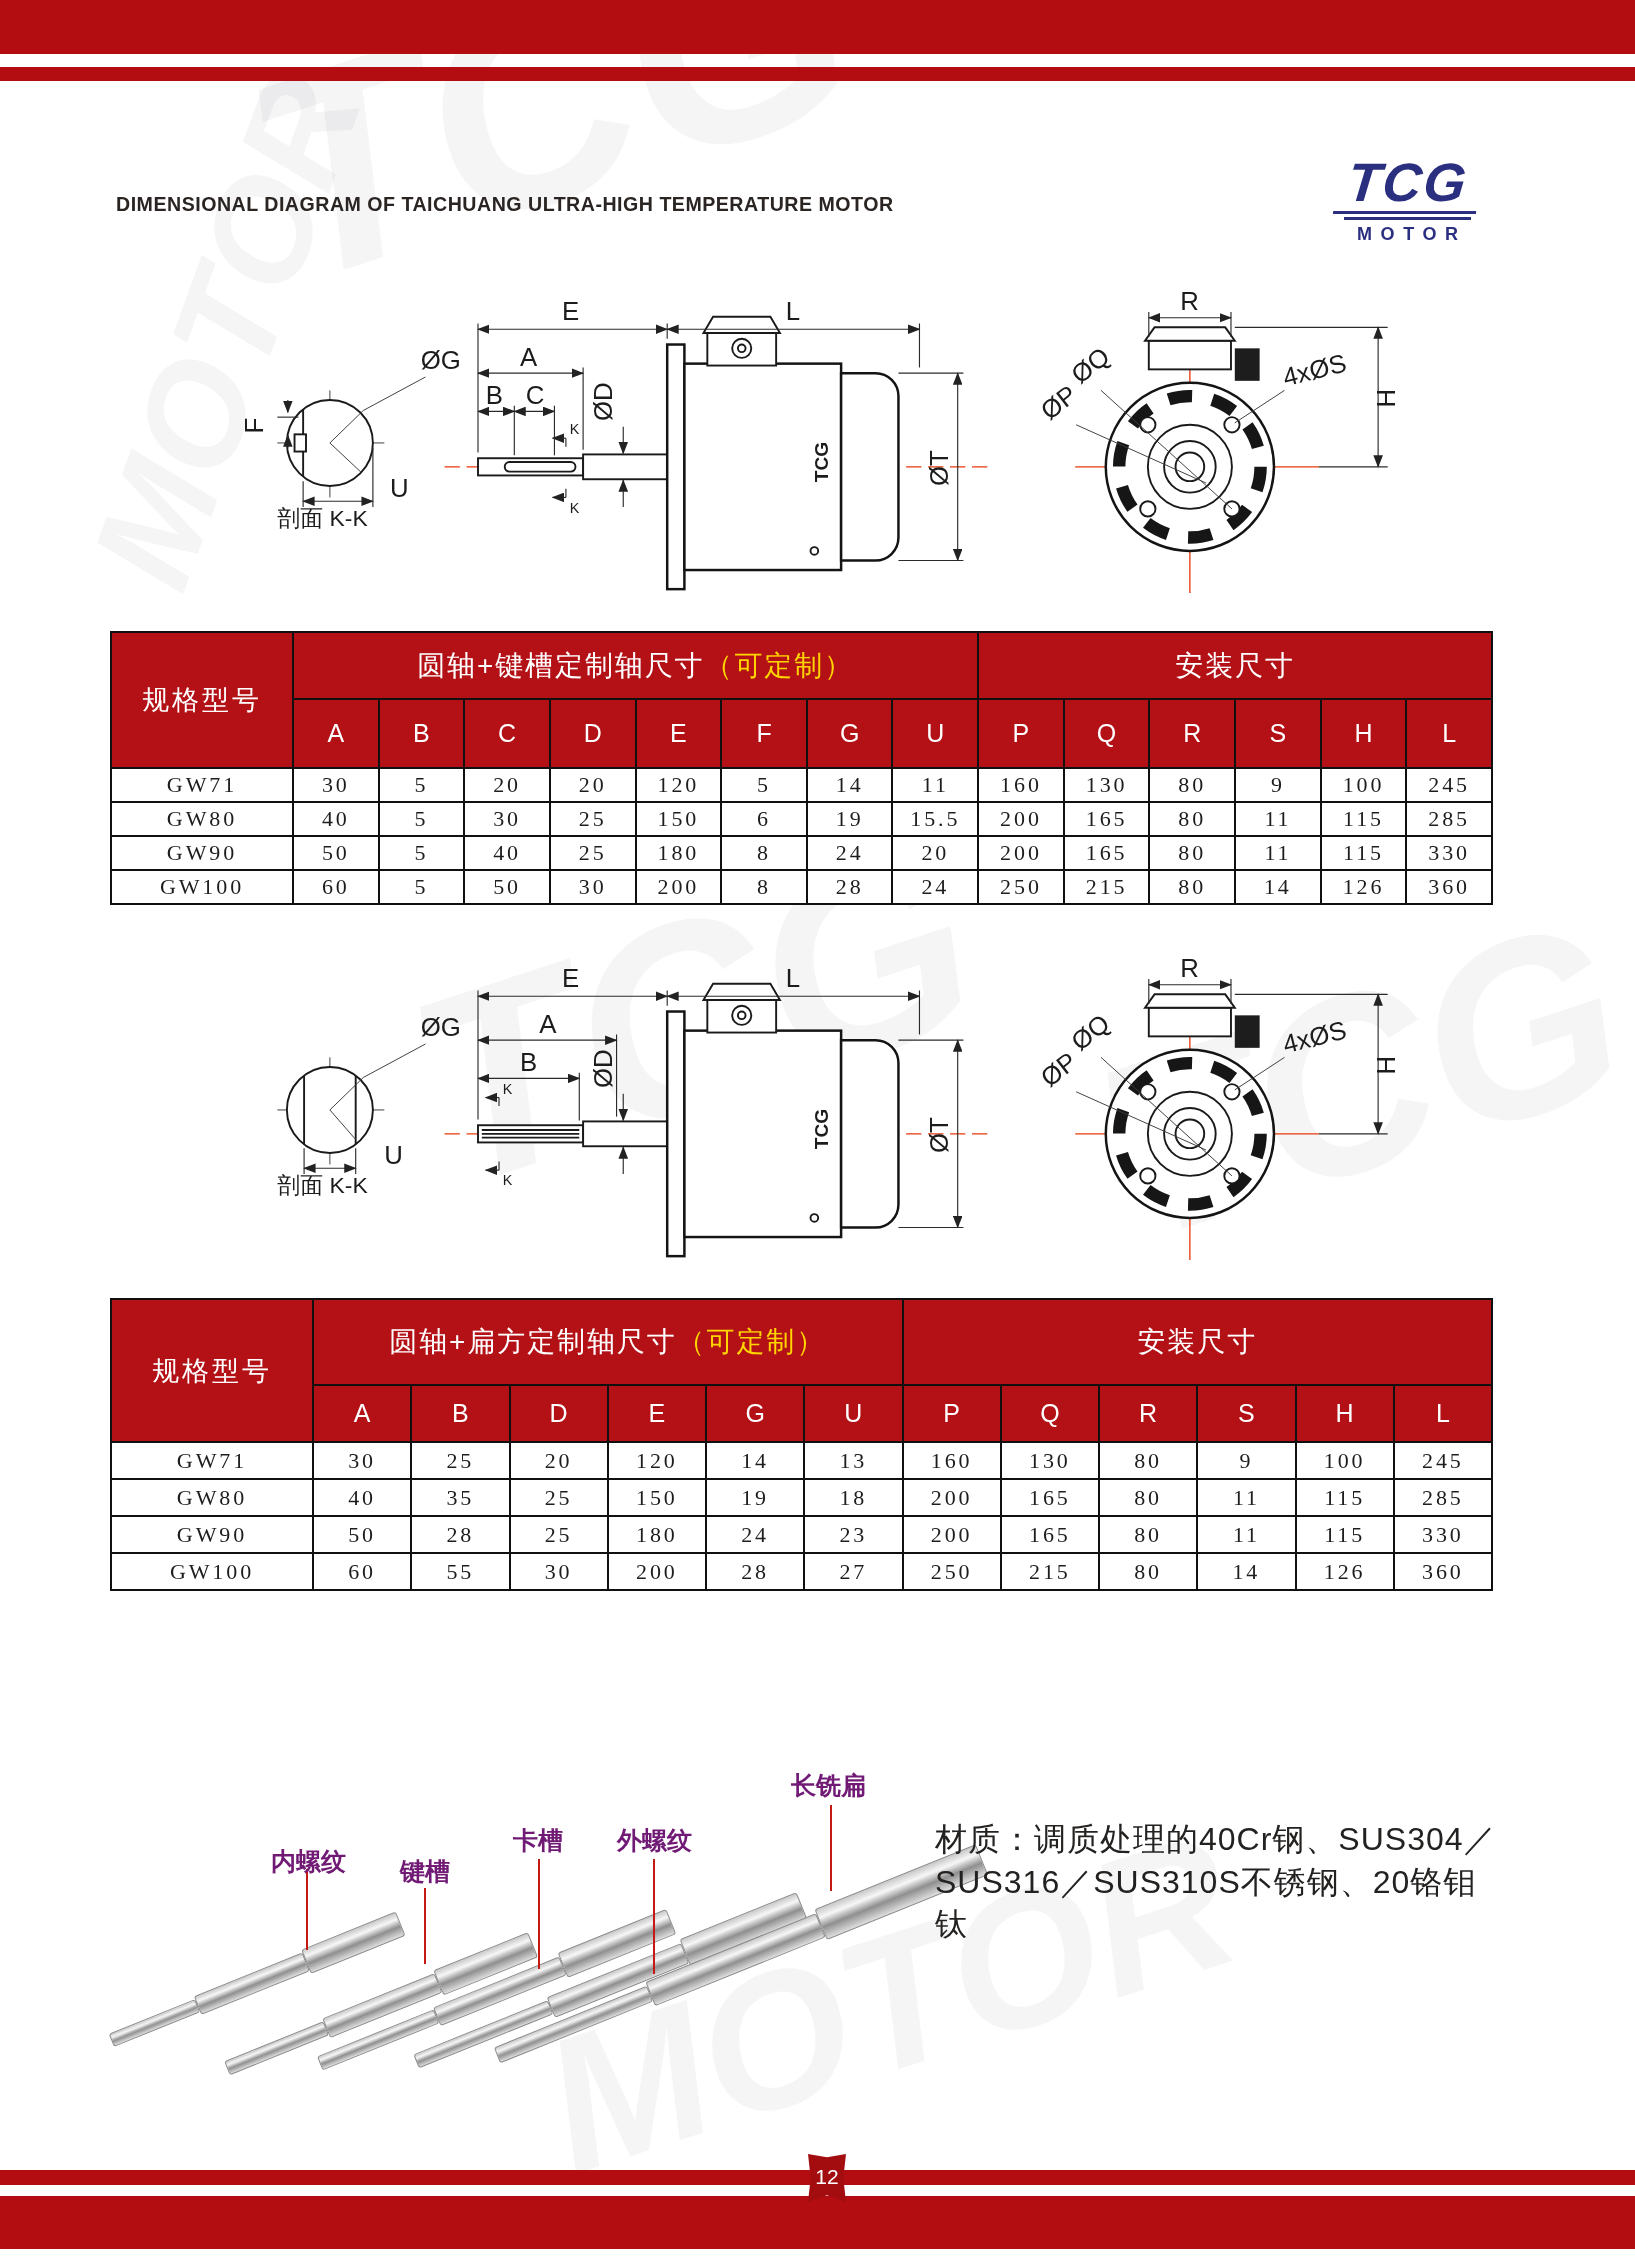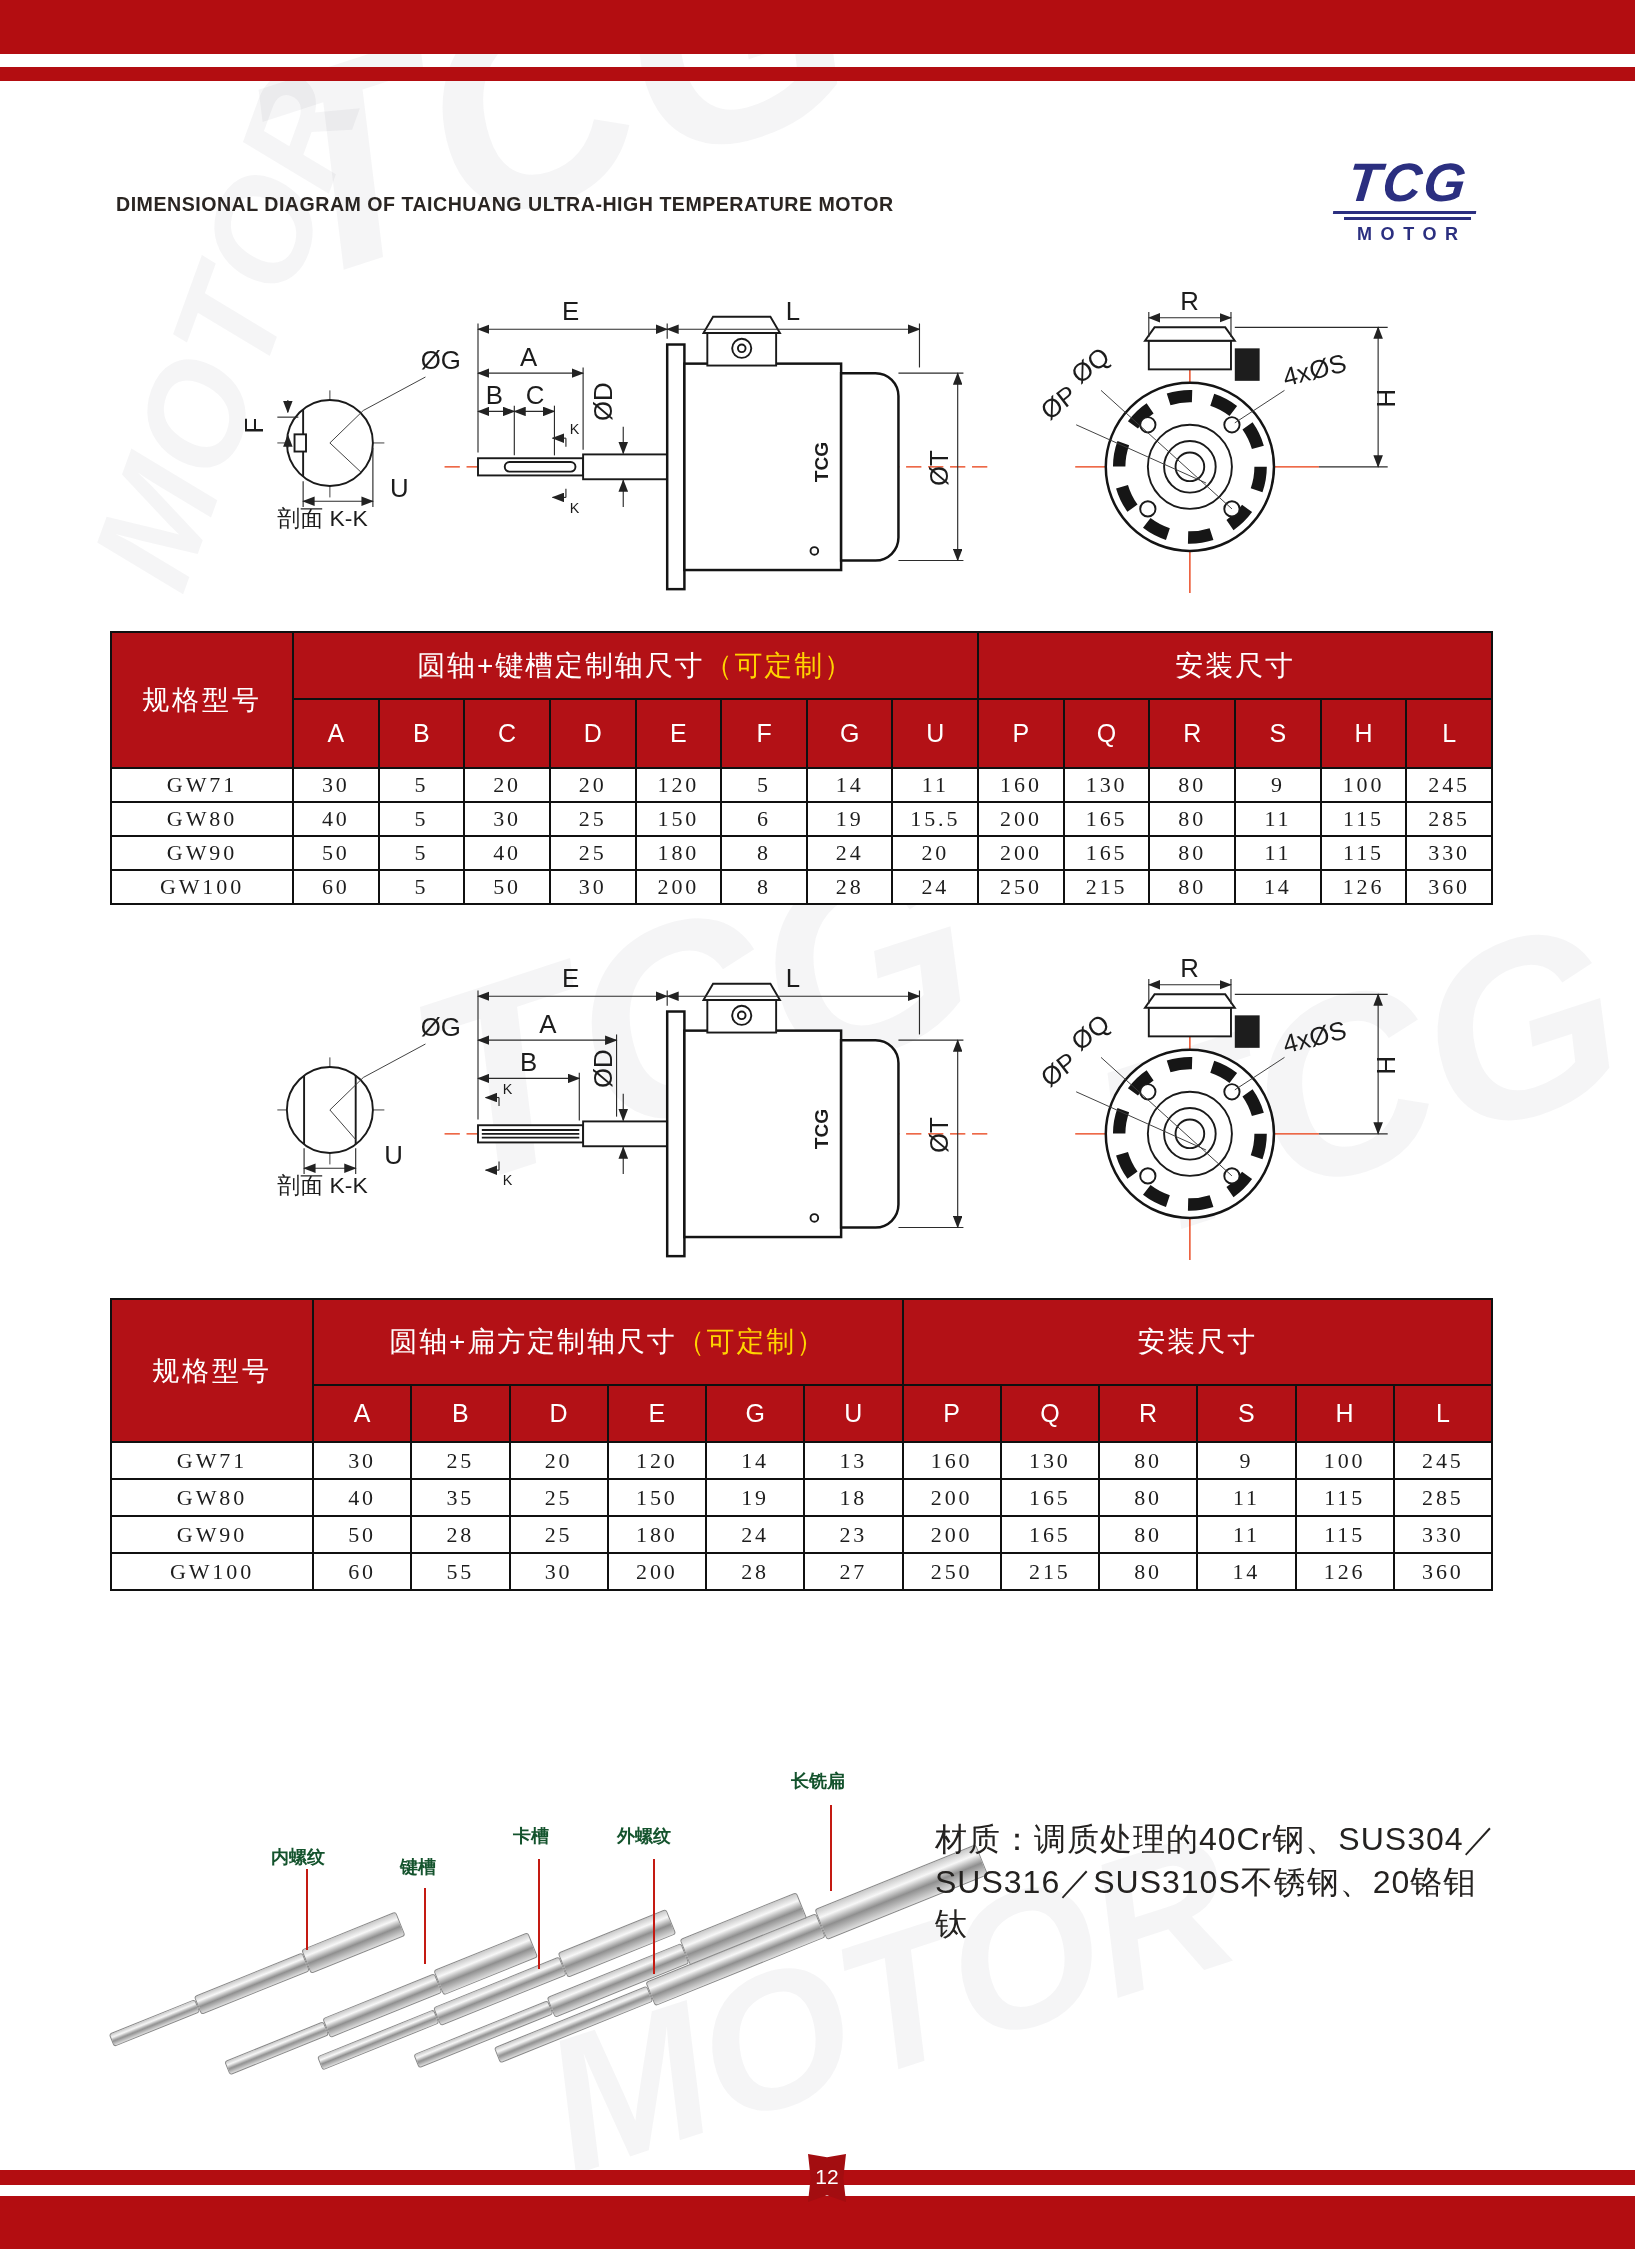--- a/index.html
+++ b/index.html
@@ -58,7 +58,7 @@
        border:1px solid #8a8a8a;border-radius:2.9px;}
   .leader{position:absolute;width:2.4px;background:#c41a12;}
   .shaft-label{position:absolute;font-family:Liberation Sans, sans-serif;
-       font-weight:bold;font-size:18px;color:#14532d;white-space:nowrap;}
+       font-weight:bold;font-size:25px;color:#701a75;white-space:nowrap;}
   
   .mat-head{left:935px;top:1742px;font-size:43px;font-weight:bold;letter-spacing:1.9px;
        font-family:"Liberation Serif","DejaVu Serif",serif;color:#151210;}

